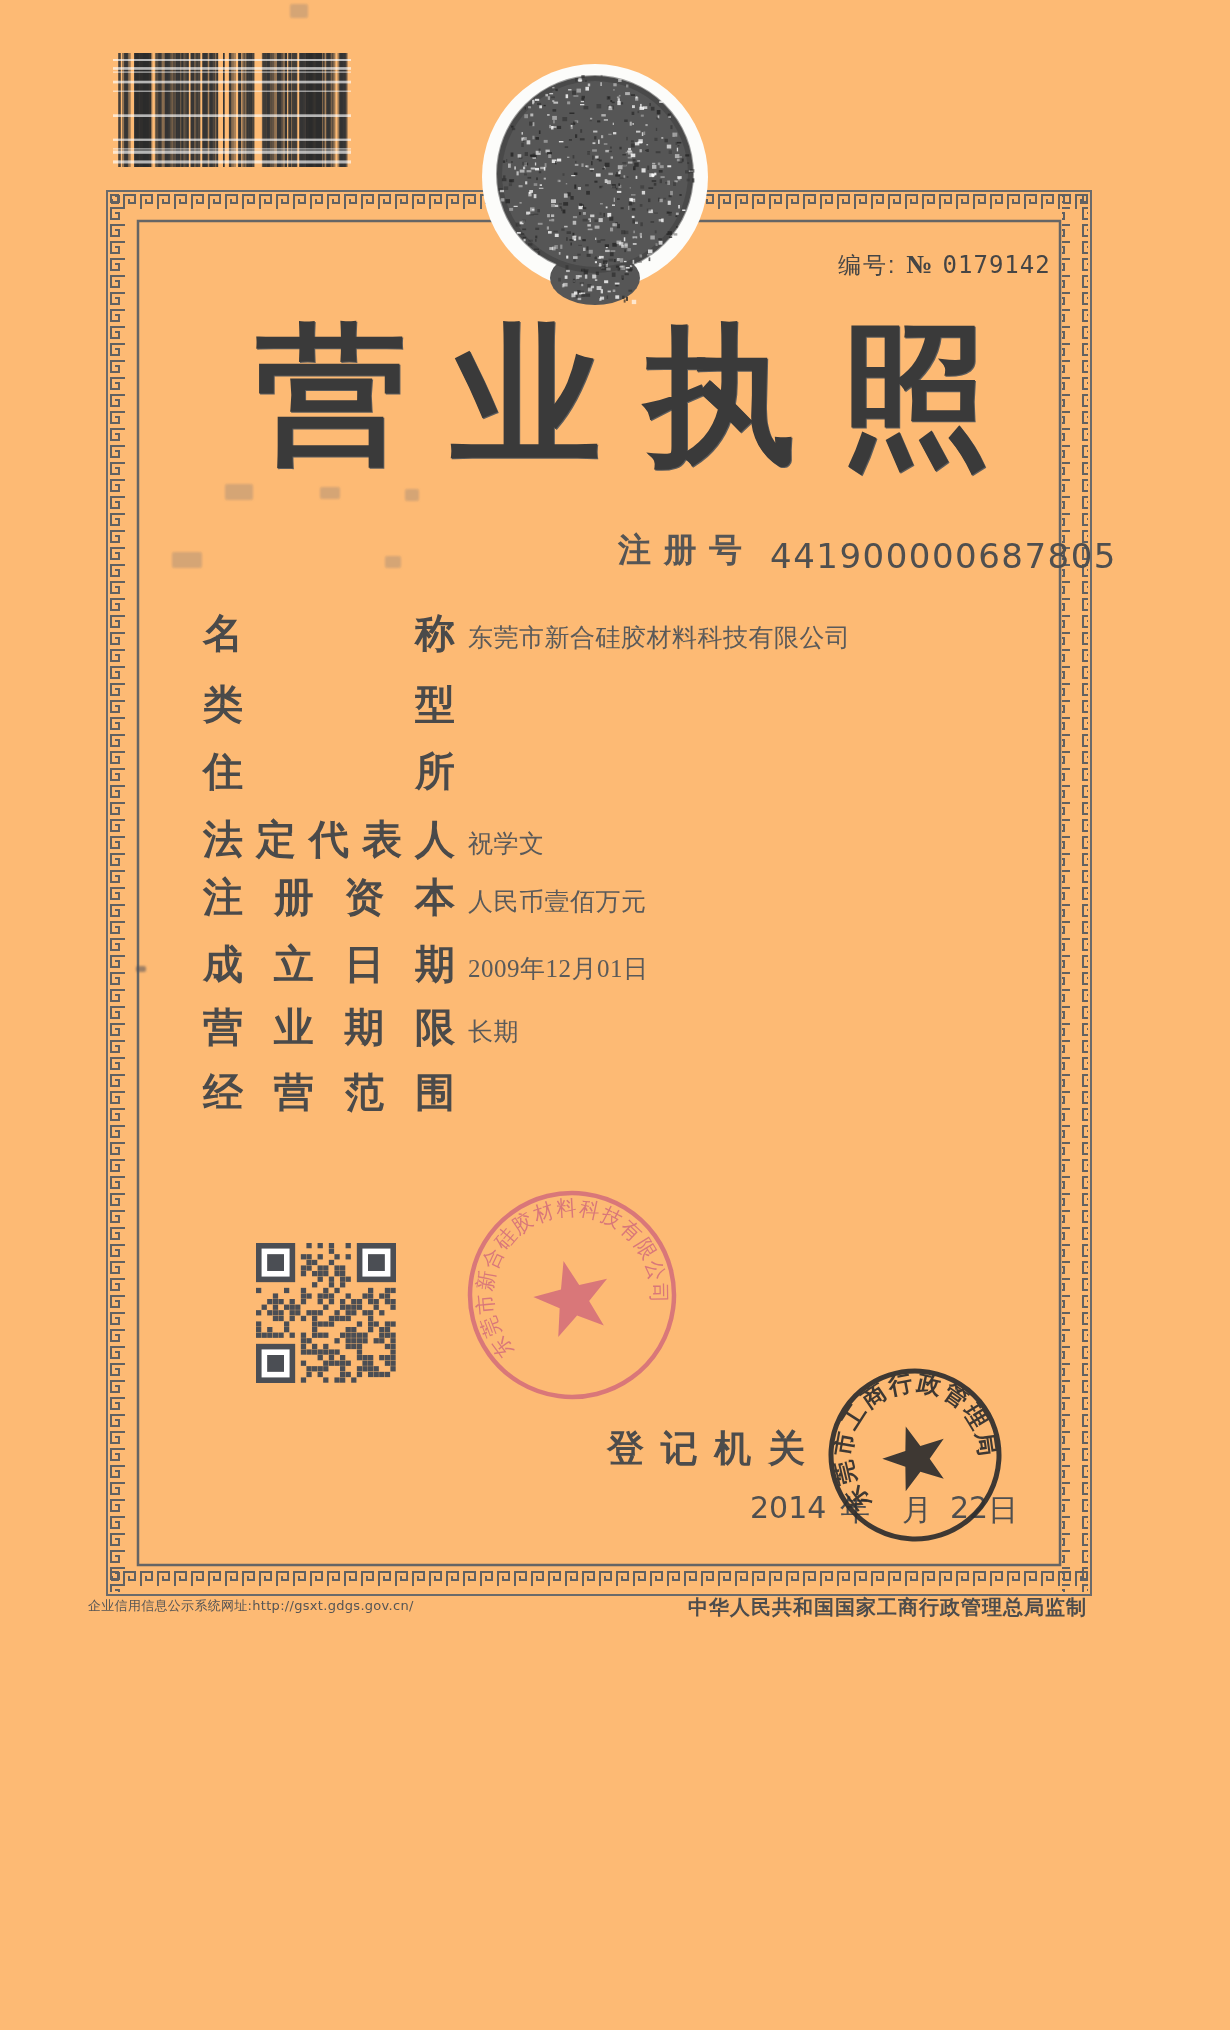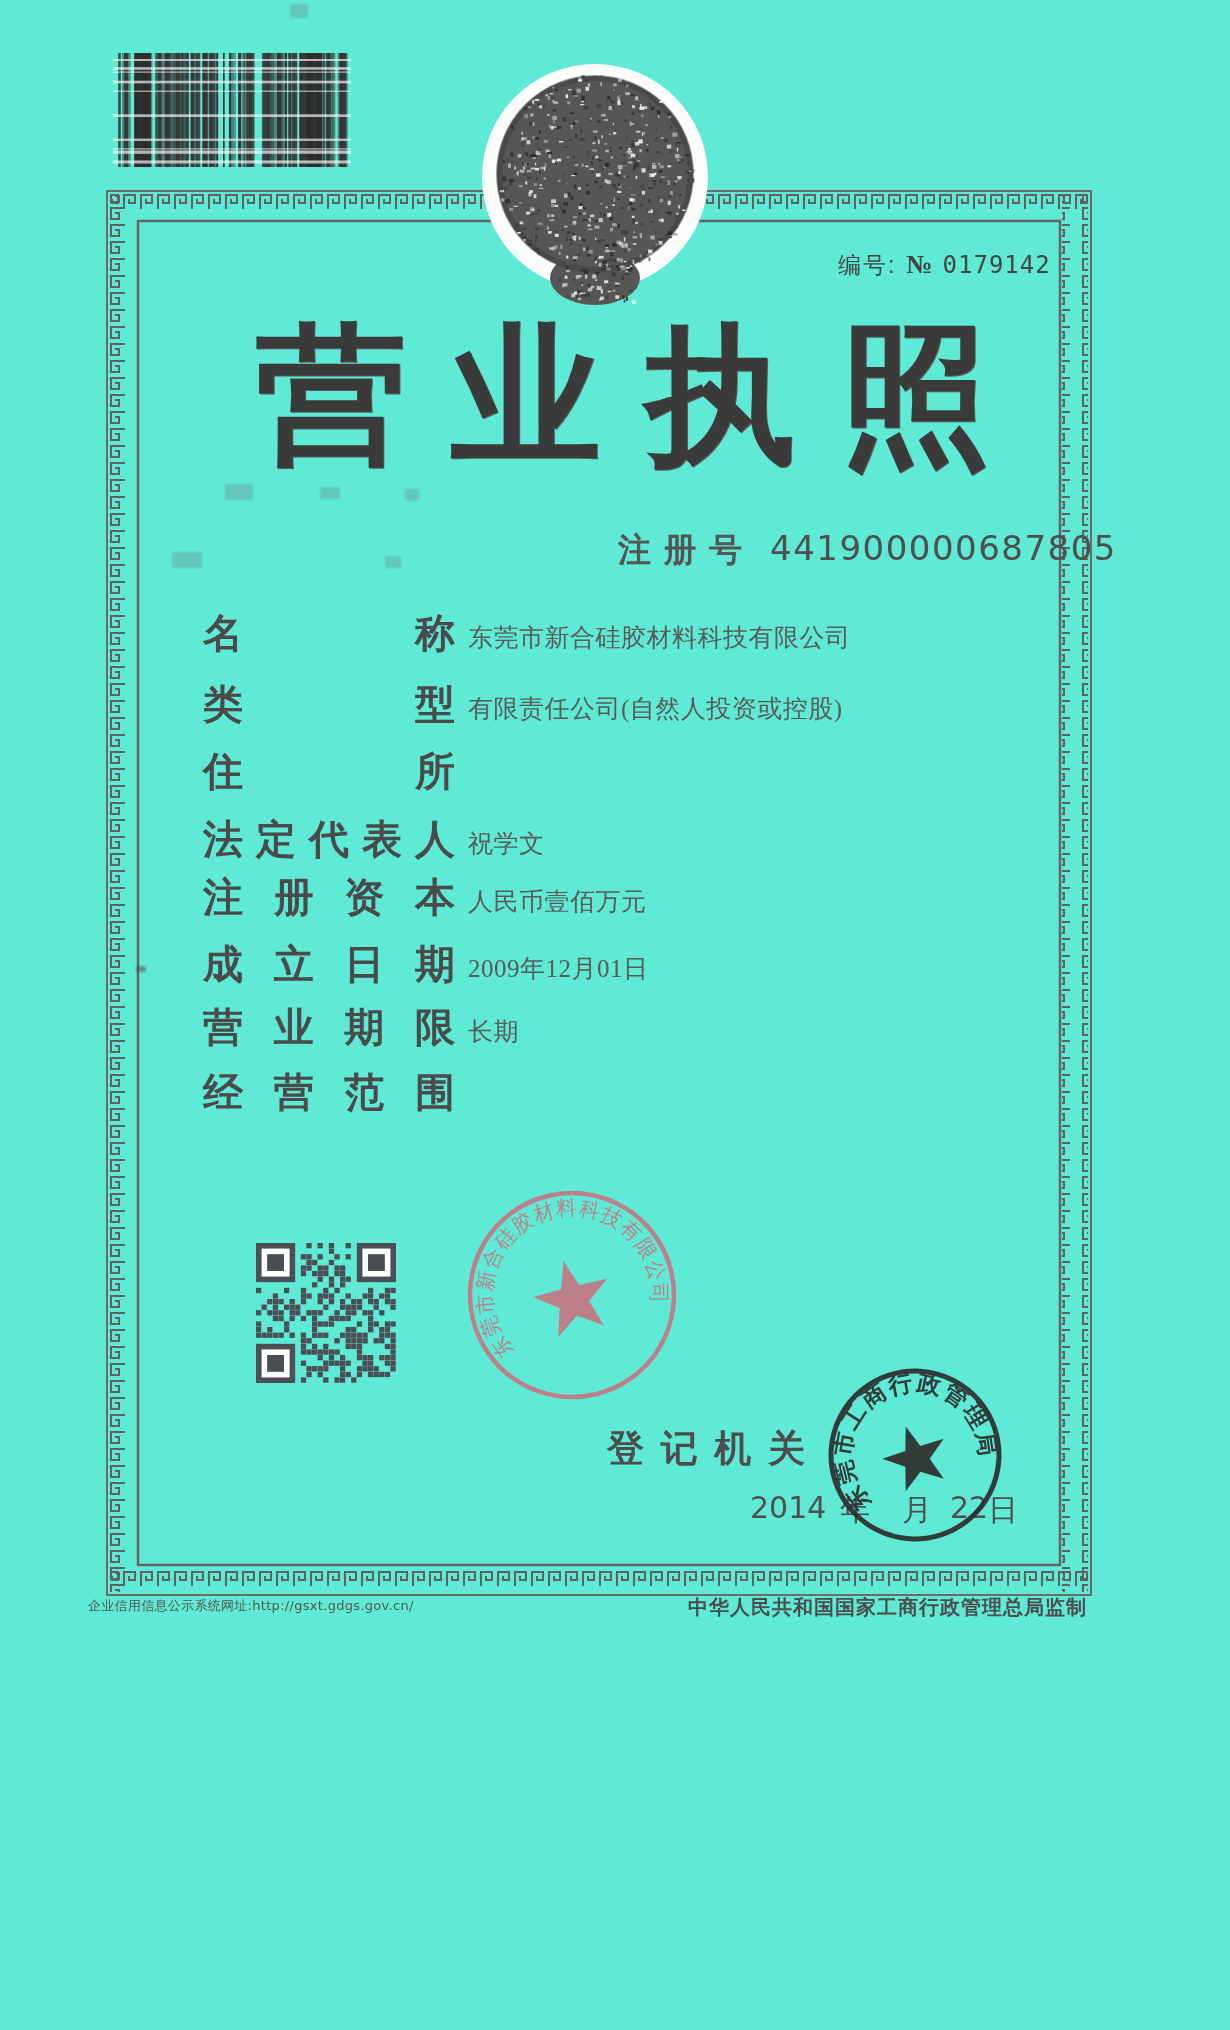--- a/index.html
+++ b/index.html
@@ -3,7 +3,7 @@
 <meta charset="utf-8">
 <style>
   html,body{margin:0;padding:0;background:#eceae6;}
-  .canvas{position:relative;width:1230px;height:2030px;background:#5eead4;overflow:hidden;
+  .canvas{position:relative;width:1230px;height:2030px;background:#fdba74;overflow:hidden;
           font-family:"Liberation Sans",sans-serif;color:#4a4a4a;}
   
   .frame{position:absolute;left:104px;top:188px;}

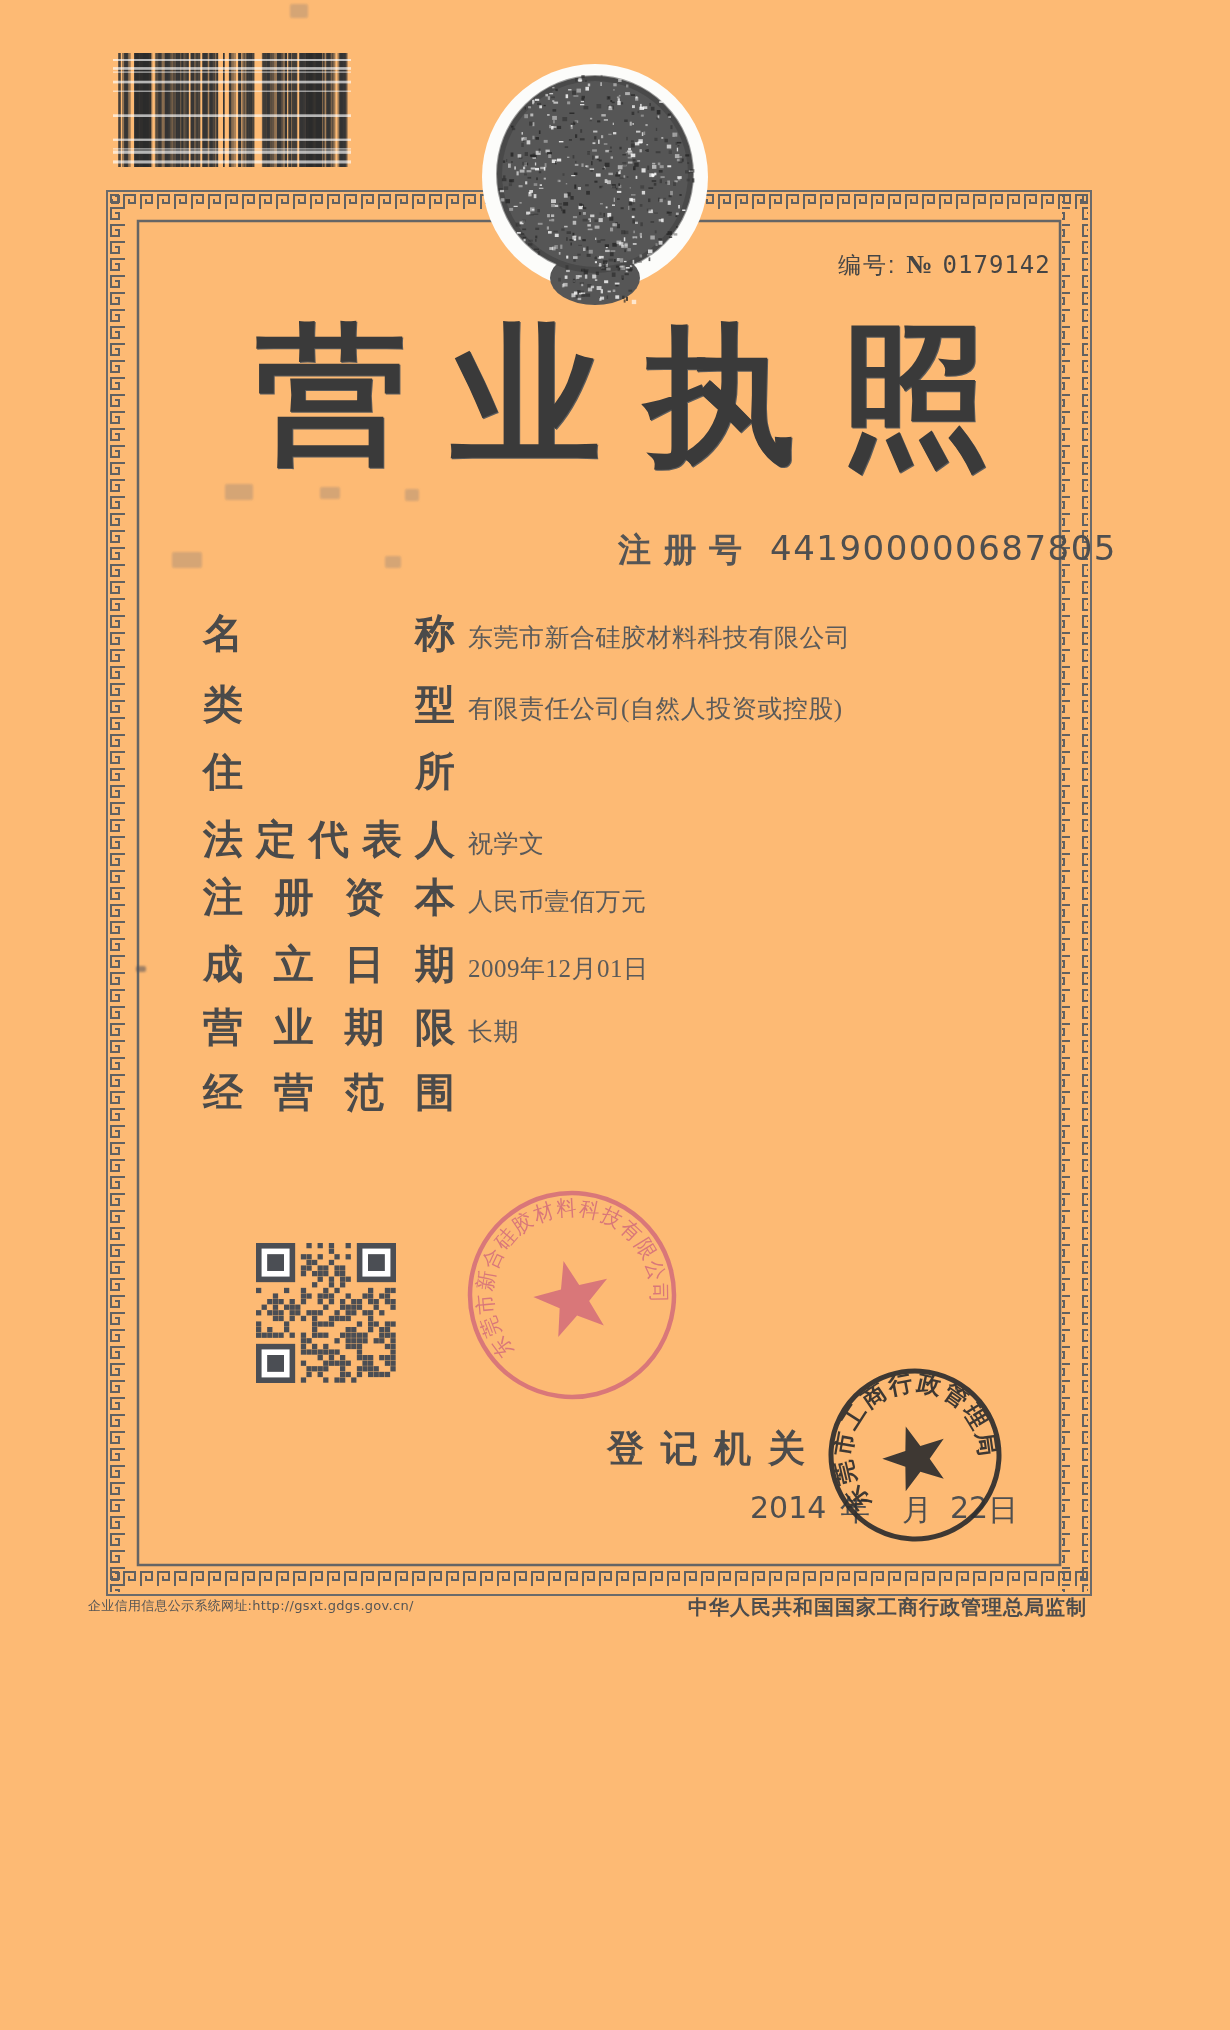--- a/index.html
+++ b/index.html
@@ -26,7 +26,7 @@
   .regrow{position:absolute;left:618px;top:528px;}
   .regrow .rl{position:absolute;left:0;top:0;width:124px;font-size:33px;font-weight:600;color:#555;
               font-family:"Liberation Serif",serif;}
-  .regrow .rv{position:absolute;left:152px;top:0;font-size:34px;color:#4f4f4f;letter-spacing:1.5px;
+  .regrow .rv{position:absolute;left:152px;top:8px;font-size:34px;color:#4f4f4f;letter-spacing:1.5px;
               white-space:nowrap;font-family:"DejaVu Sans",sans-serif;}
   
   .field-row{position:absolute;left:203px;width:860px;height:52px;}

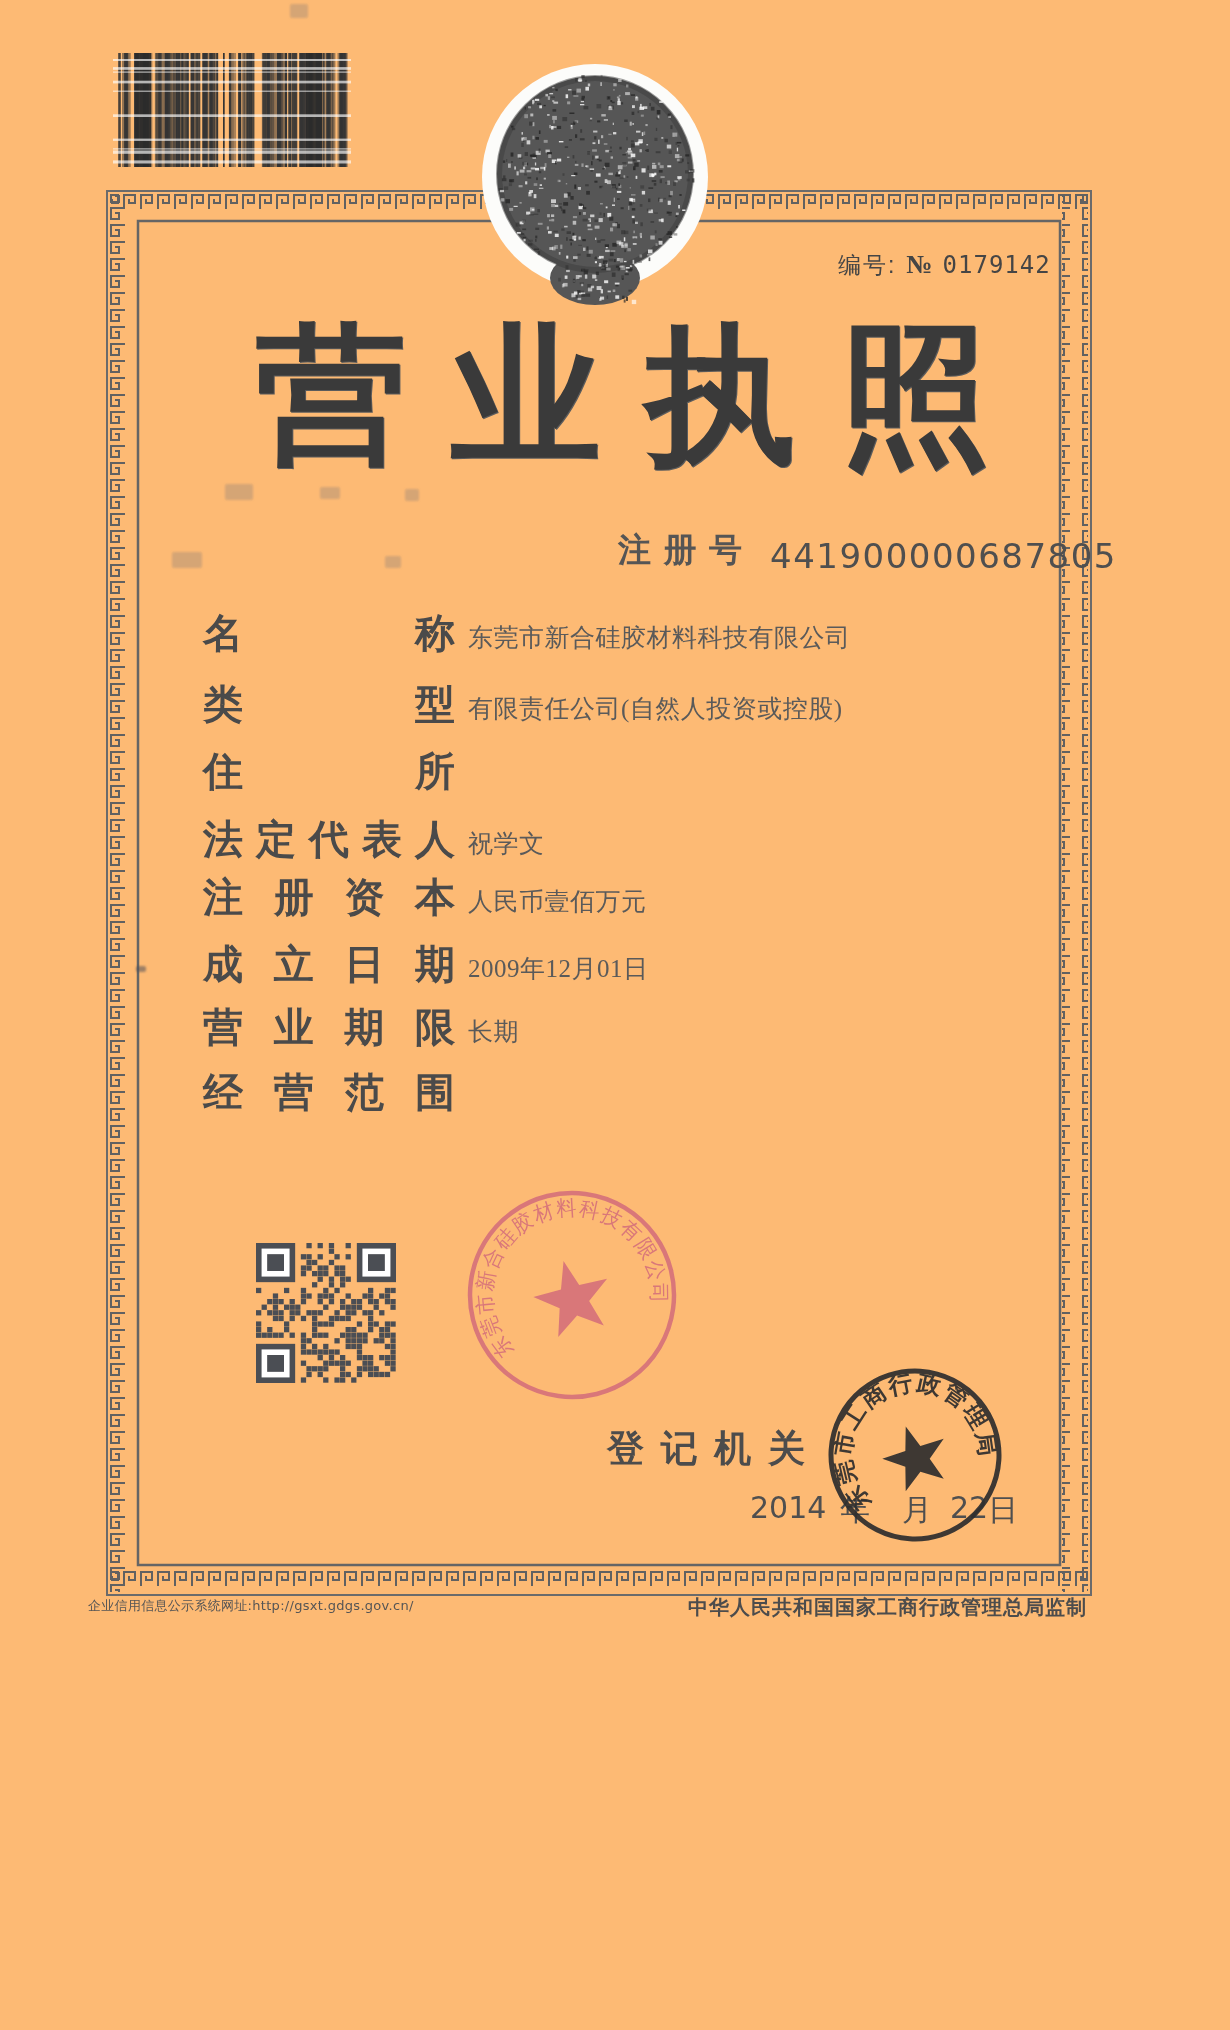--- a/index.html
+++ b/index.html
@@ -880,7 +880,6 @@
         <span>类</span>
         <span>型</span>
       </div>
-    <div class="fv">有限责任公司(自然人投资或控股)</div>
   </div>
   <div class="field-row fr2">
     <div class="fl justify-chars">

